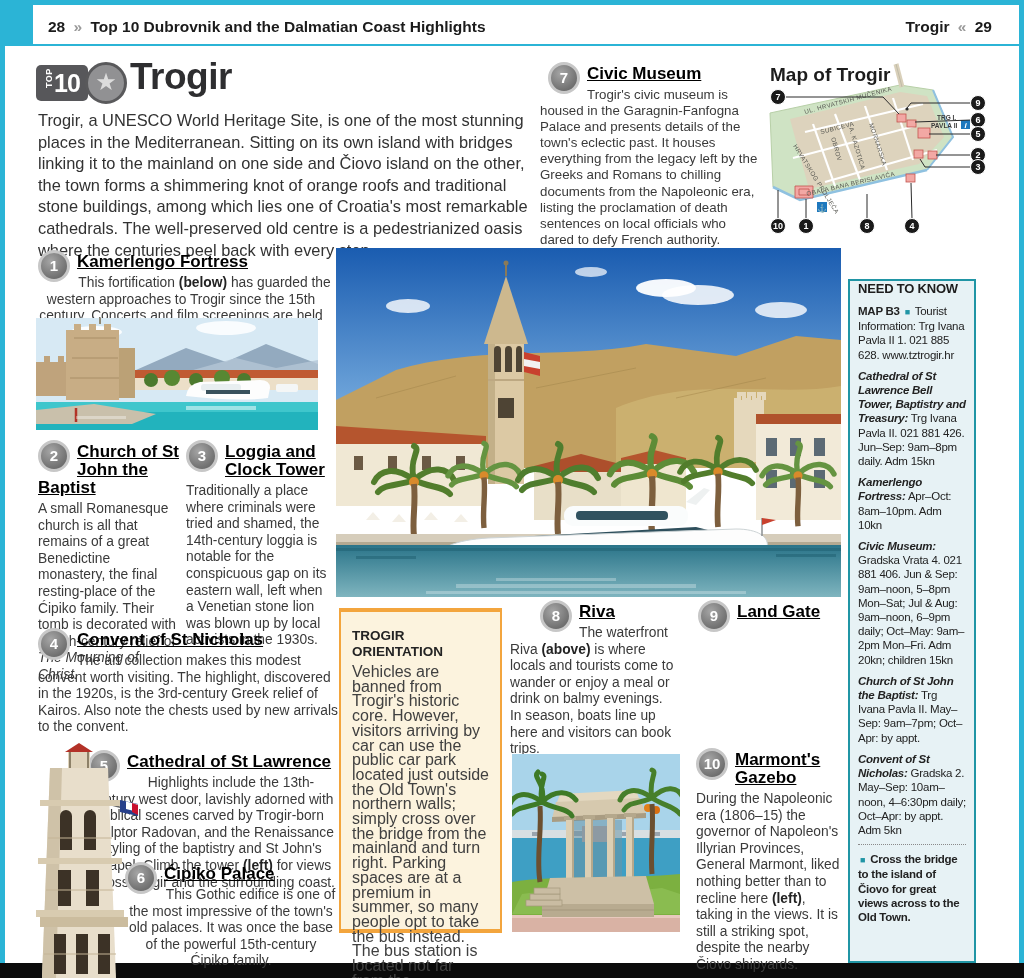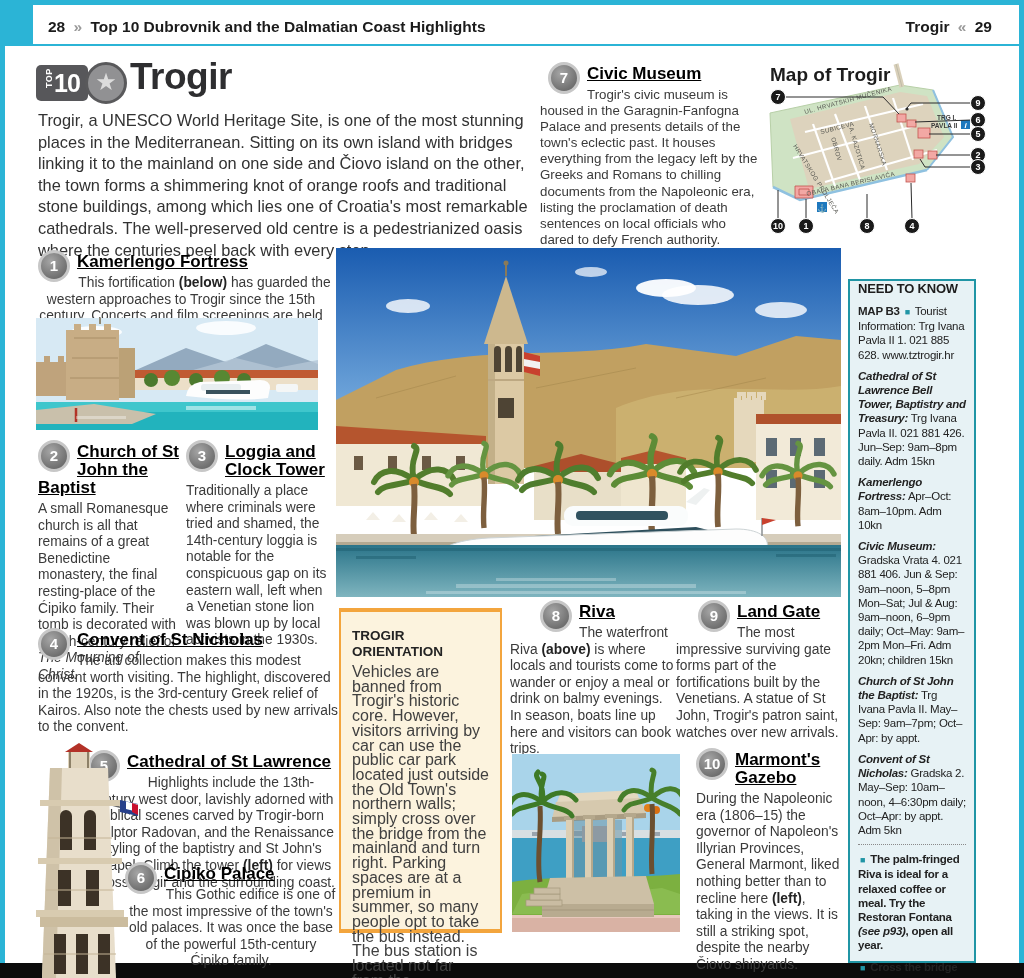--- a/index.html
+++ b/index.html
@@ -472,7 +472,6 @@
   <div class="abs item" style="left:676px;top:600px;width:168px;">
     <span class="badge" style="margin-left:22px;">9</span>
     <h3>Land Gate</h3>
-    <p>The most impressive surviving gate forms part of the fortifications built by the Venetians. A statue of St John, Trogir's patron saint, watches over new arrivals.</p>
   </div>
 
   <svg class="abs" style="left:512px;top:754px;" width="168" height="178" viewBox="0 0 168 178">

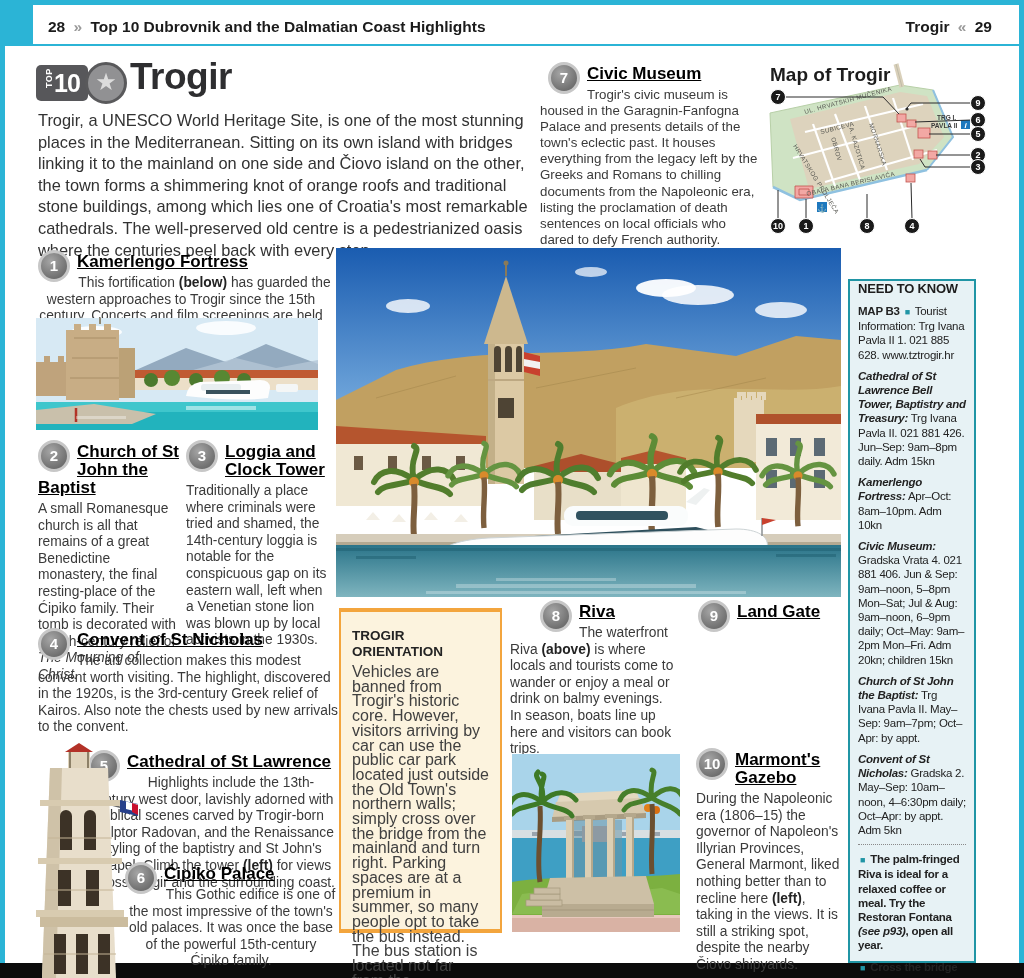--- a/index.html
+++ b/index.html
@@ -546,7 +546,6 @@
     <p><span class="lbl">Church of St John the Baptist:</span><span> Trg Ivana Pavla II. May–Sep: 9am–7pm; Oct–Apr: by appt.</span></p>
     <p><span class="lbl">Convent of St Nicholas:</span><span> Gradska 2. May–Sep: 10am–noon, 4–6:30pm daily; Oct–Apr: by appt. Adm 5kn</span></p>
     <div class="dots"></div>
-    <p class="tip"><span class="sq">■</span> <span>The palm-fringed Riva is ideal for a relaxed coffee or meal. Try the Restoran Fontana </span><span class="it">(see p93)</span><span>, open all year.</span></p>
     <p class="tip"><span class="sq">■</span> <span>Cross the bridge to the island of Čiovo for great views across to the Old Town.</span><span class="it"></span><span></span></p>
   </aside>
 

